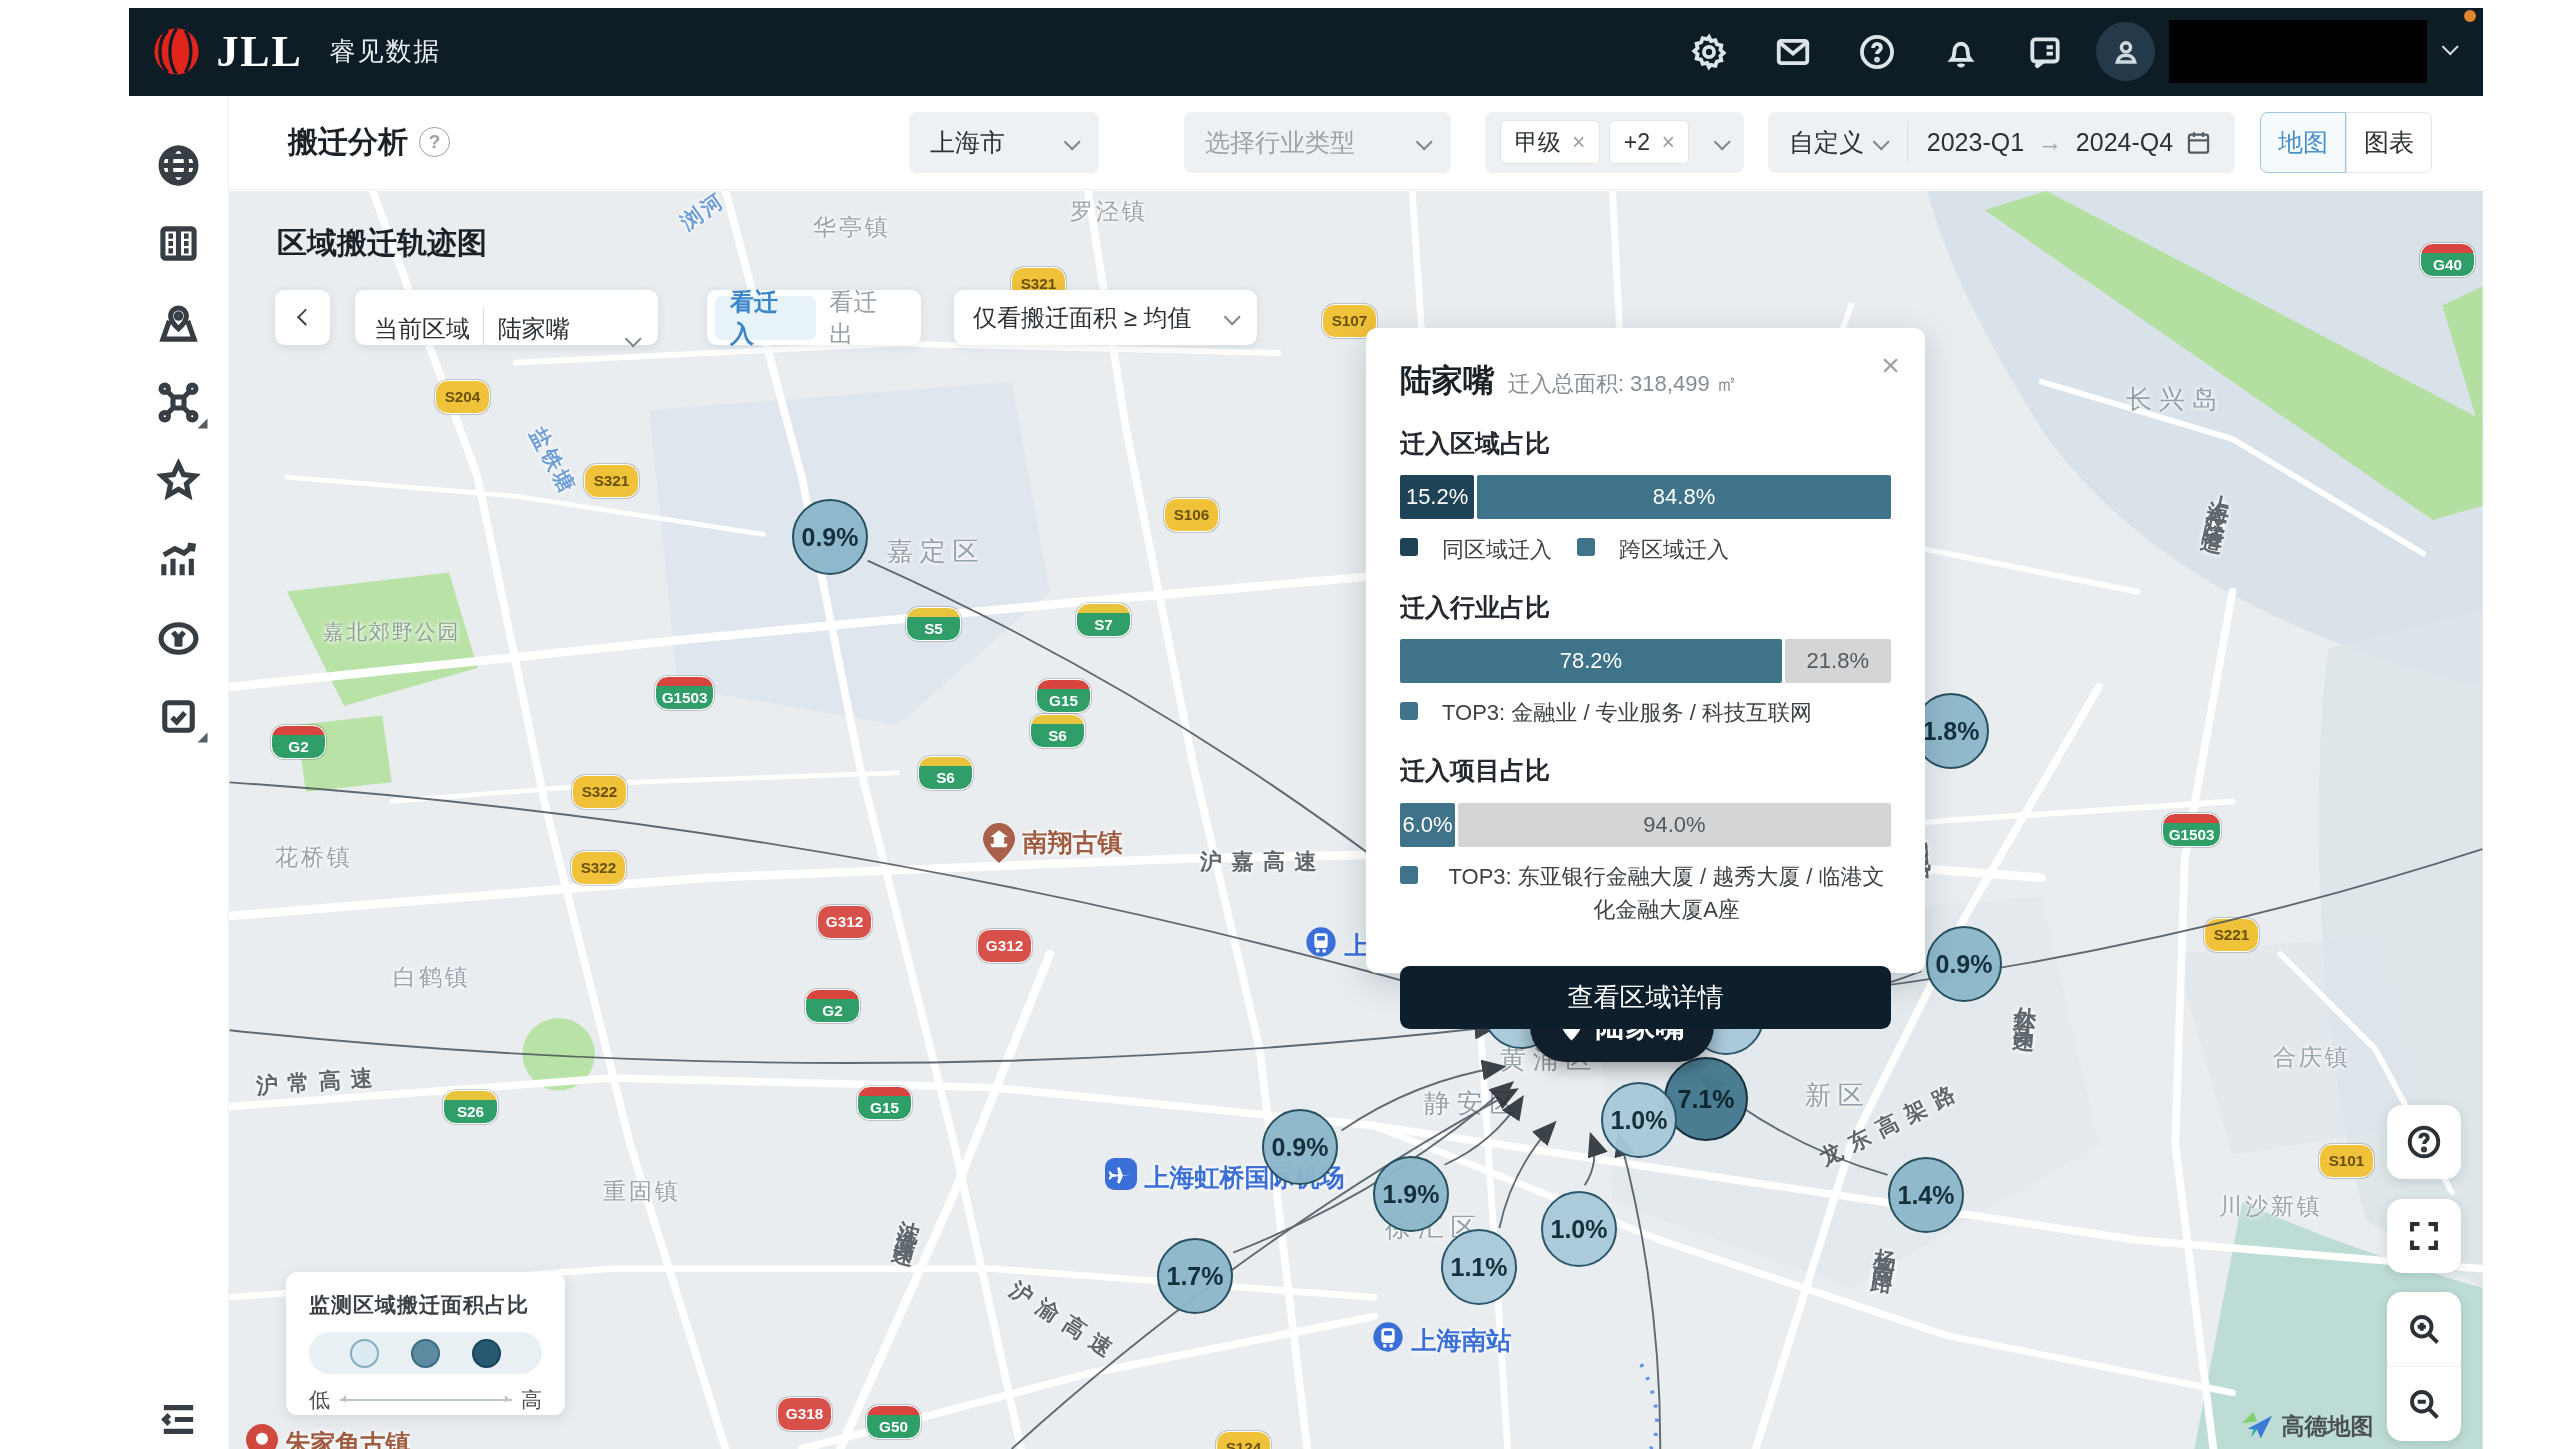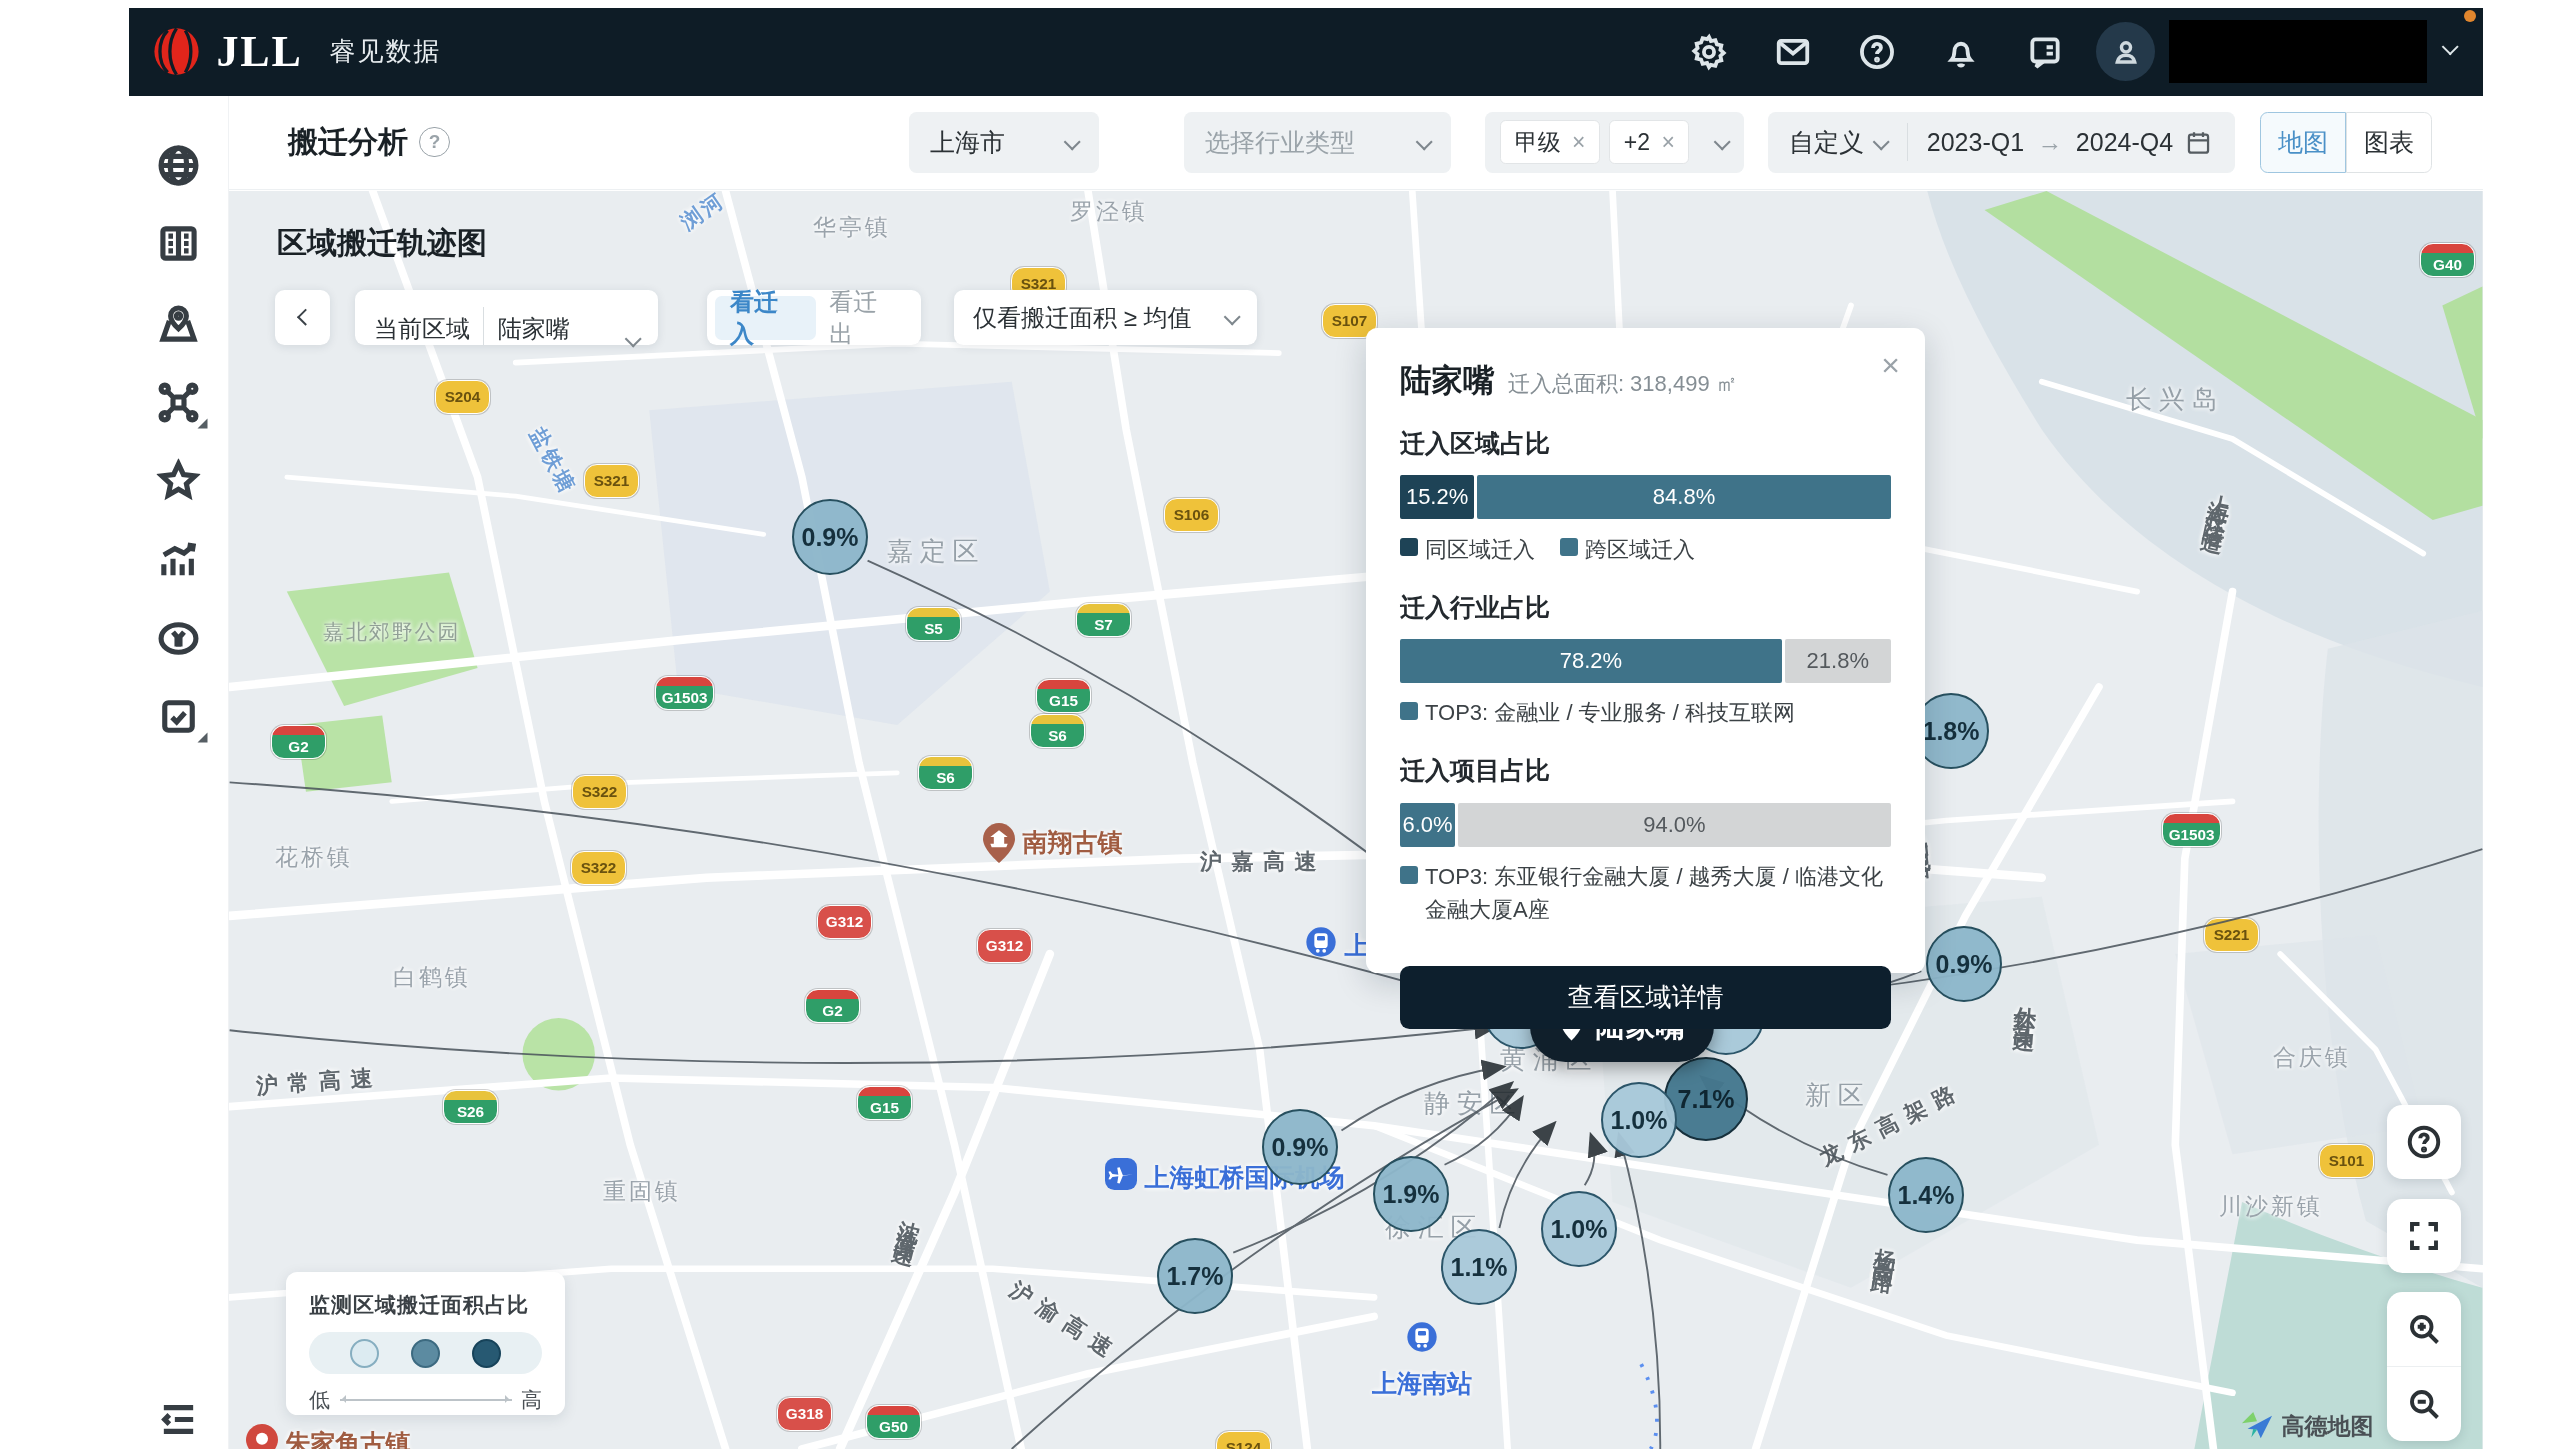--- a/index.html
+++ b/index.html
@@ -113,7 +113,7 @@
   .pseg{display:flex;align-items:center;justify-content:center;font-size:22px;color:#fff;border-radius:1.9px;overflow:visible;white-space:nowrap;}
   .pseg.dark{background:#1e4356;} .pseg.teal{background:#3f7389;} .pseg.gray{background:#d3d5d6;color:#54595d;}
   .plegend{display:flex;gap:25px;margin-top:13.4px;font-size:22px;color:#3c4246;flex-wrap:wrap;line-height:1.5;}
-  .plegend .li{display:flex;gap:7px;}
+  .plegend .li{display:flex;gap:24px;text-align:center;}
   .sw{width:18px;height:18px;border-radius:2.9px;flex:0 0 auto;margin-top:5.7px;}
   .sw.dark{background:#1e4356;} .sw.teal{background:#3f7389;}
   #popup-btn{margin-top:40px;width:100%;height:63px;background:#0d1f2d;color:#fff;font-size:26px;border:none;border-radius:9.5px;cursor:pointer;font-family:inherit;}

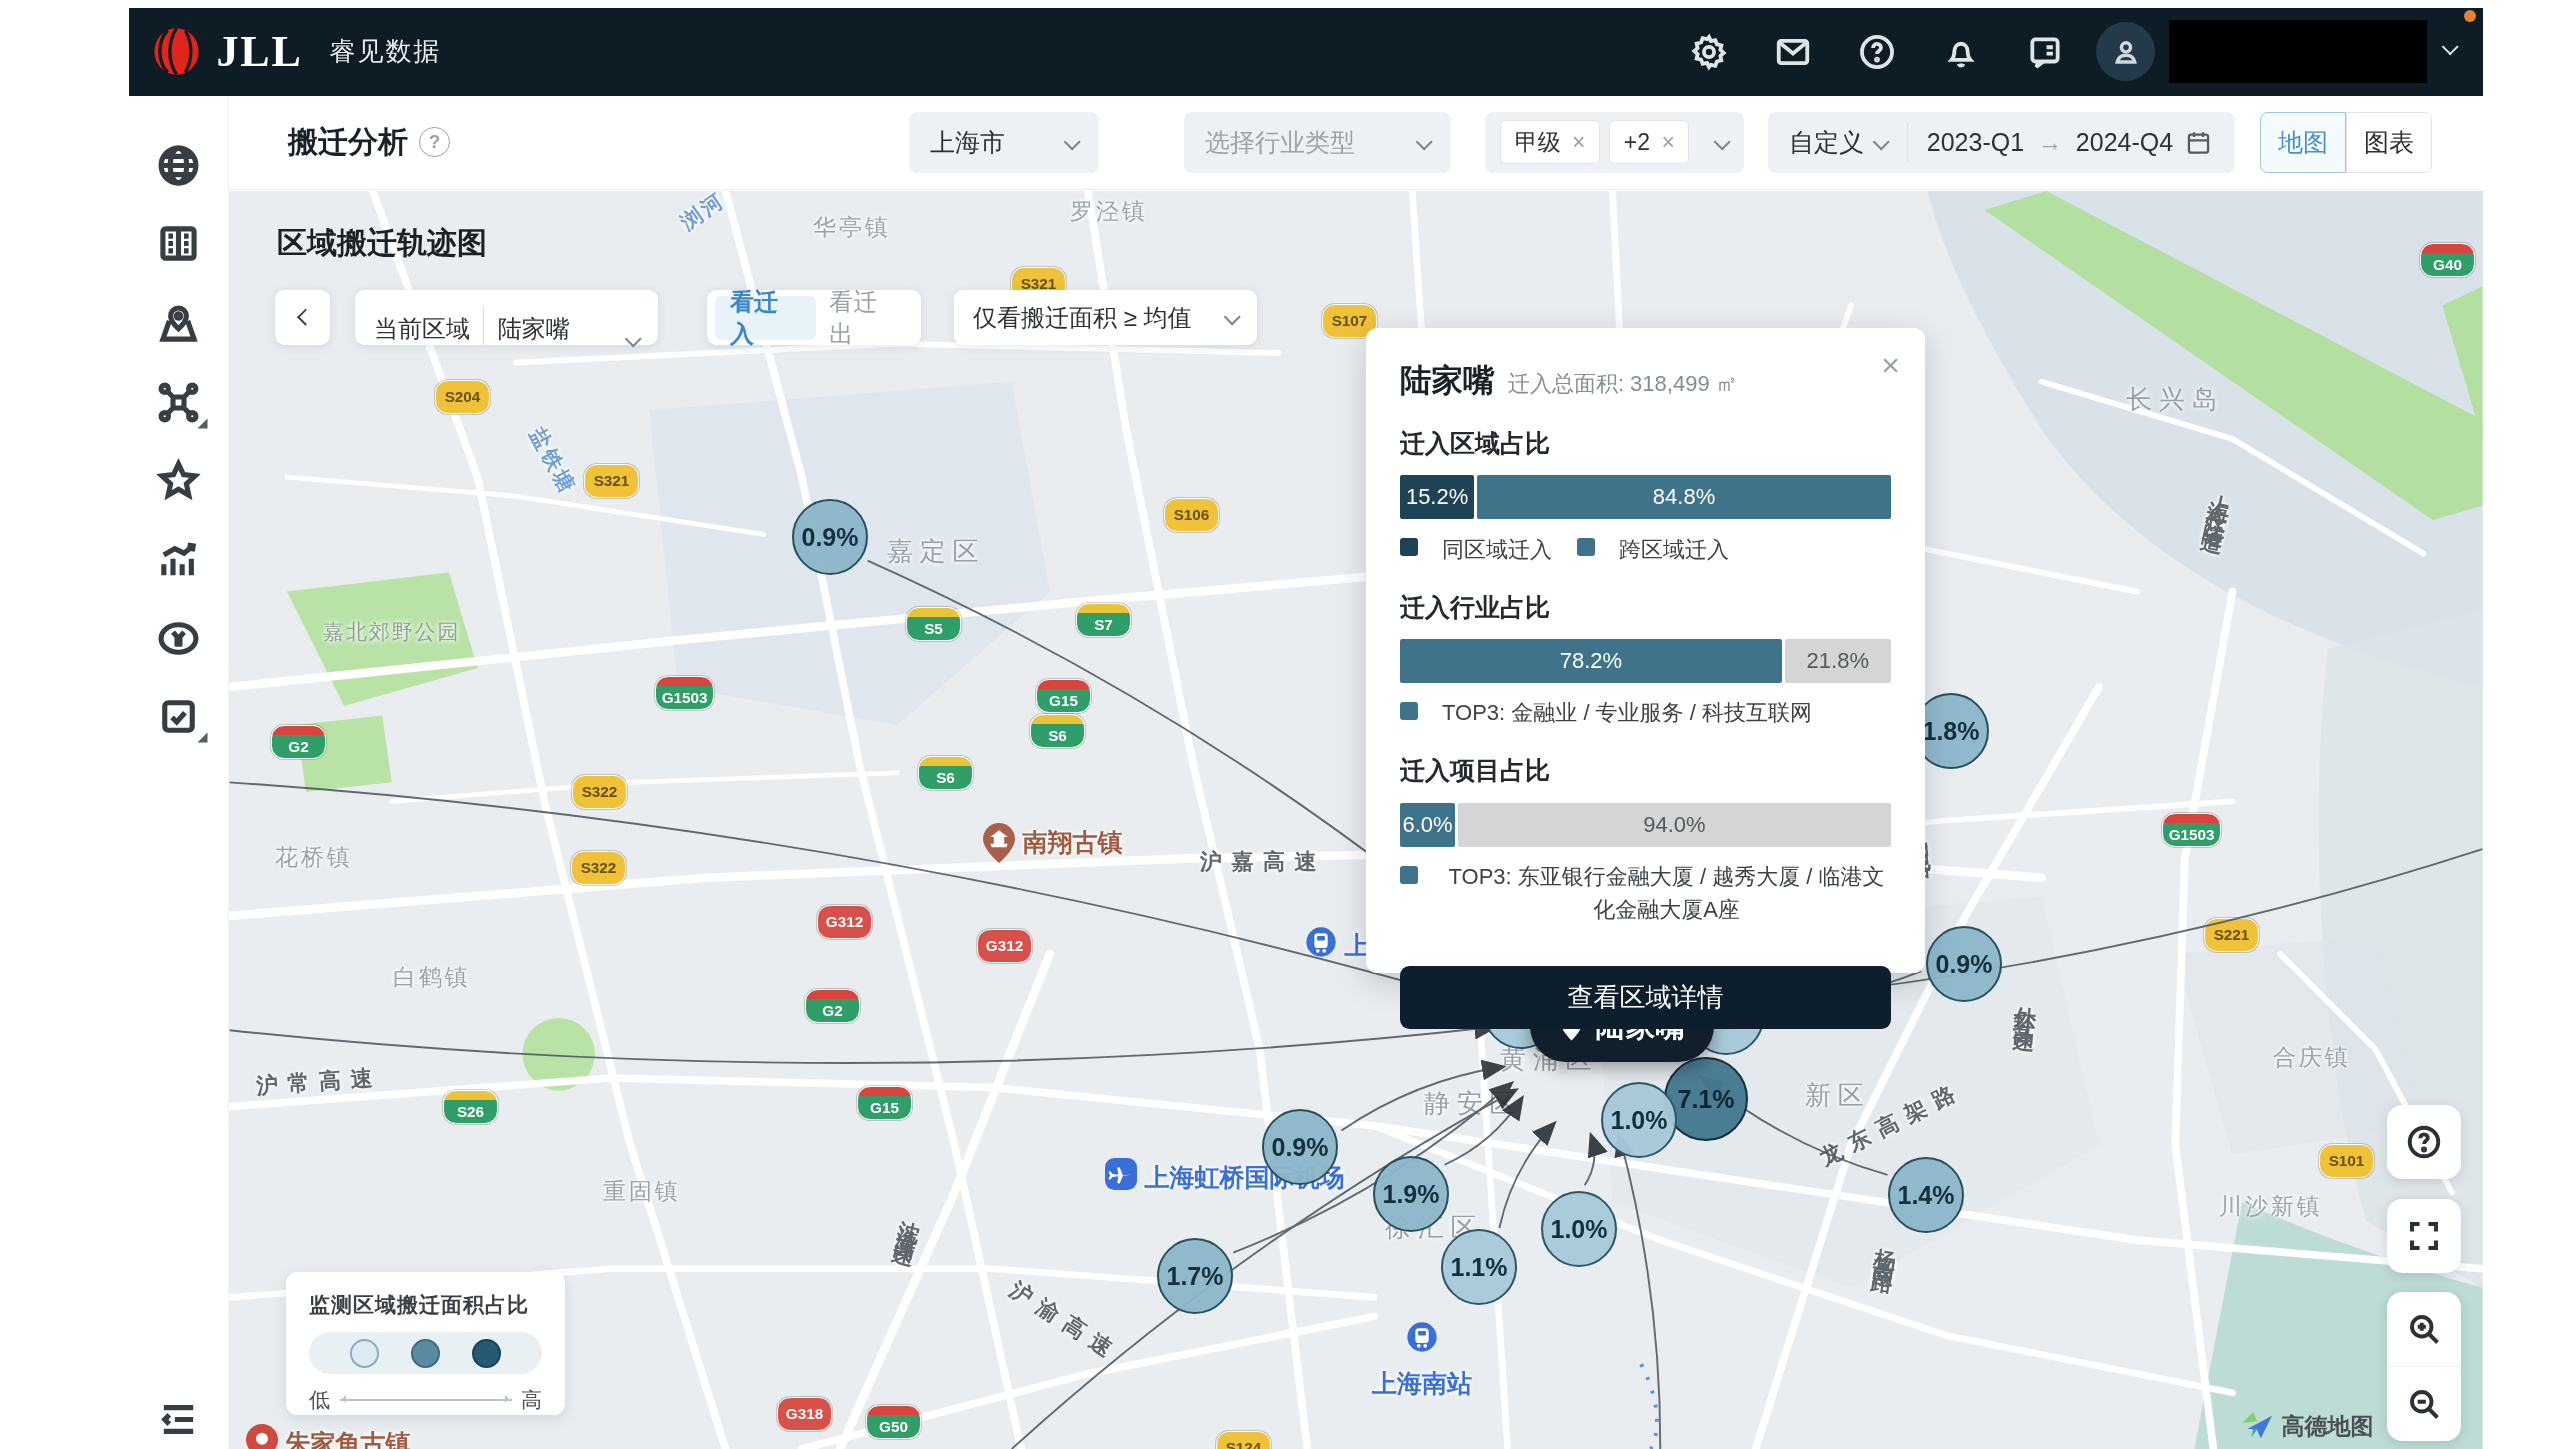--- a/index.html
+++ b/index.html
@@ -439,7 +439,7 @@
           </svg></span>
         <span>上海虹桥国际机场</span>
       </div>
-      <div class="poi blue" style="left: 1143px; top: 1130px; flex-direction: column;">
+      <div class="poi blue" style="left: 1143px; top: 1130px;">
         <span class="ic"><svg viewBox="0 0 24 24">
             <circle cx="12" cy="12" r="11" fill="#3a6fd8"></circle>
             <rect x="7" y="5.5" width="10" height="11" rx="2.5" fill="#fff"></rect>

